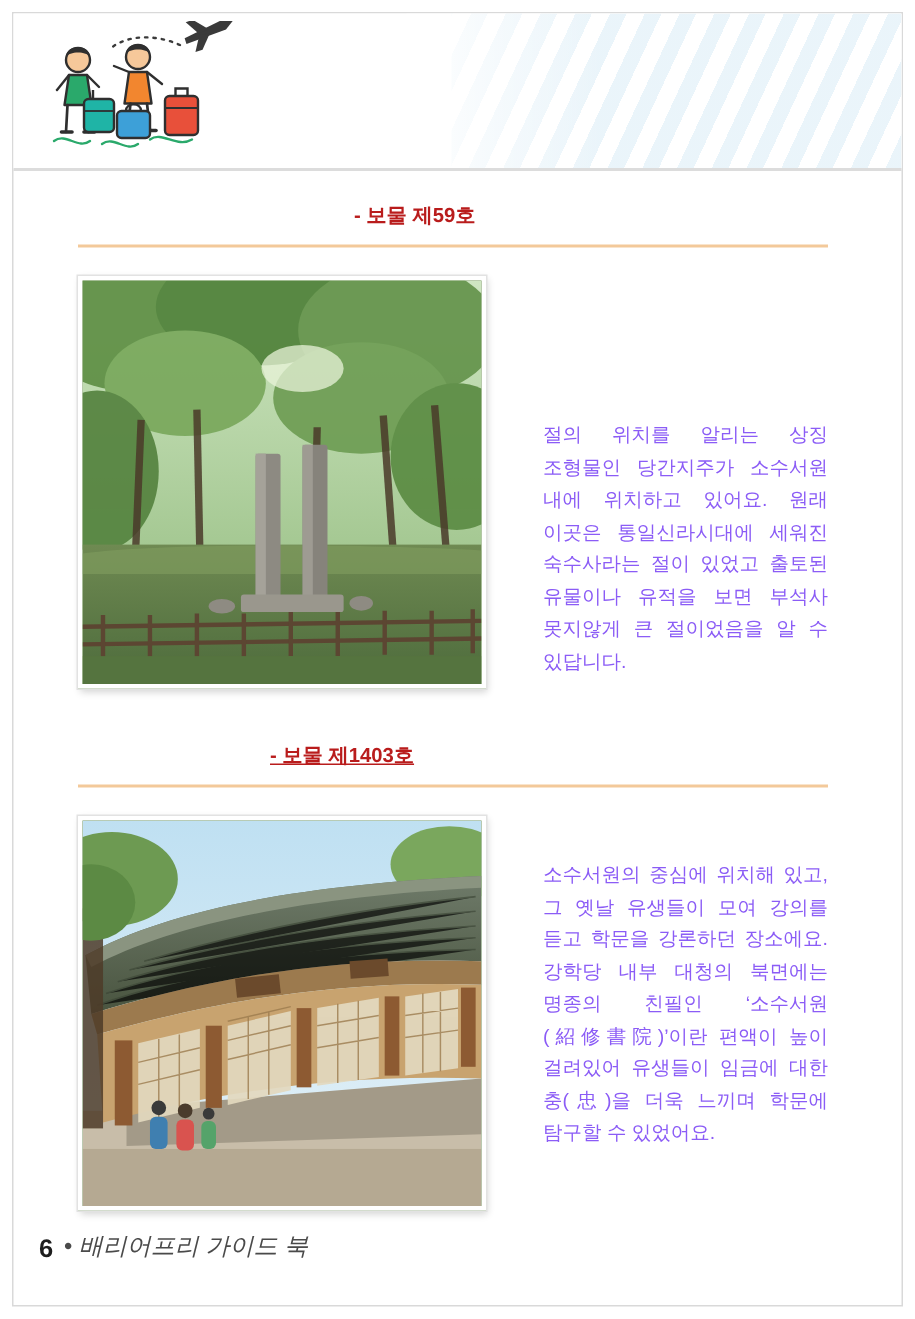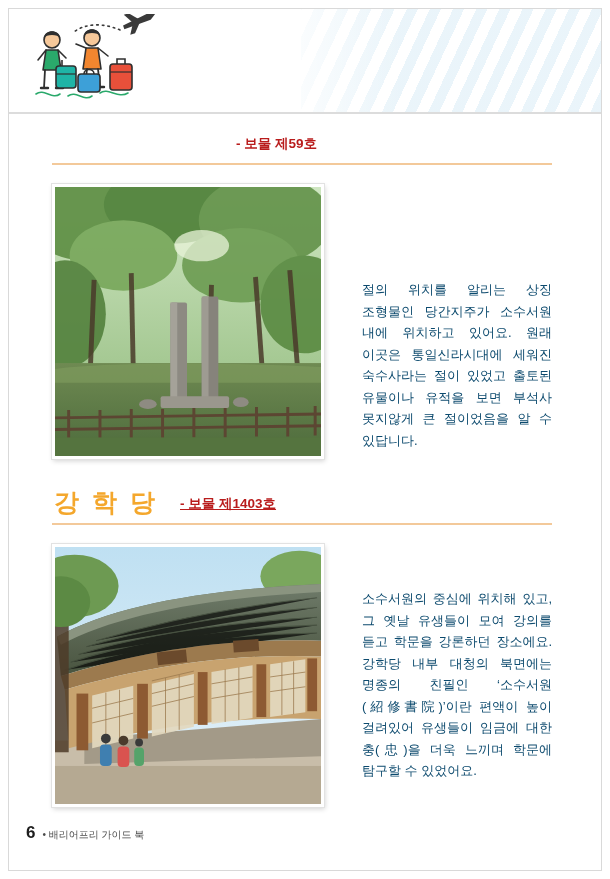--- a/index.html
+++ b/index.html
@@ -162,7 +162,7 @@
     width: 190px;
     font-size: 13px;
     line-height: 21.5px;
-    color: #0c4a6e;
+    color: #8b5cf6;
     text-align: justify;
     text-justify: inter-character;
     word-break: keep-all;

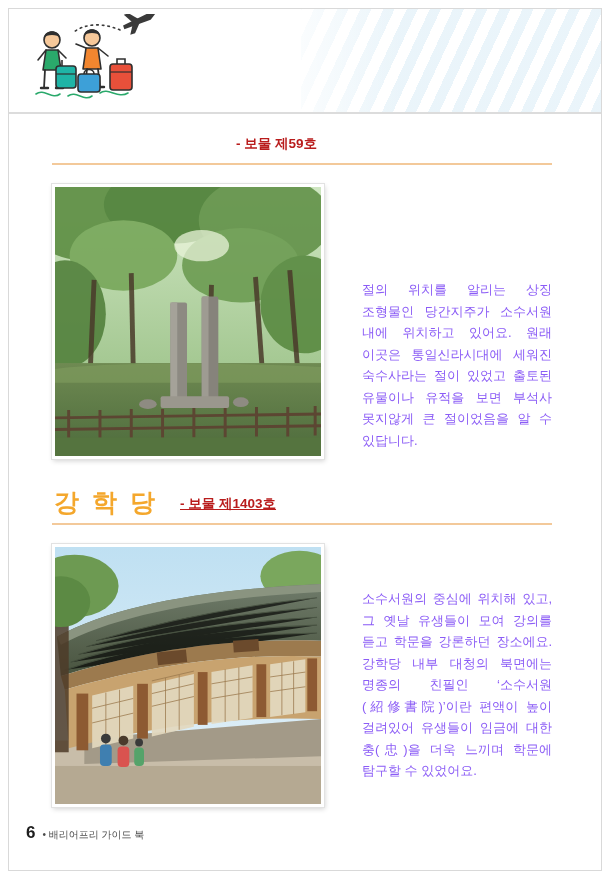--- a/index.html
+++ b/index.html
@@ -337,7 +337,6 @@
 
   <div class="section" id="section-2">
     <div class="section-head">
-      <div class="sec-title">강 학 당</div>
       <div class="sec-sub">- 보물 제1403호</div>
       <div class="sec-rule"></div>
     </div>

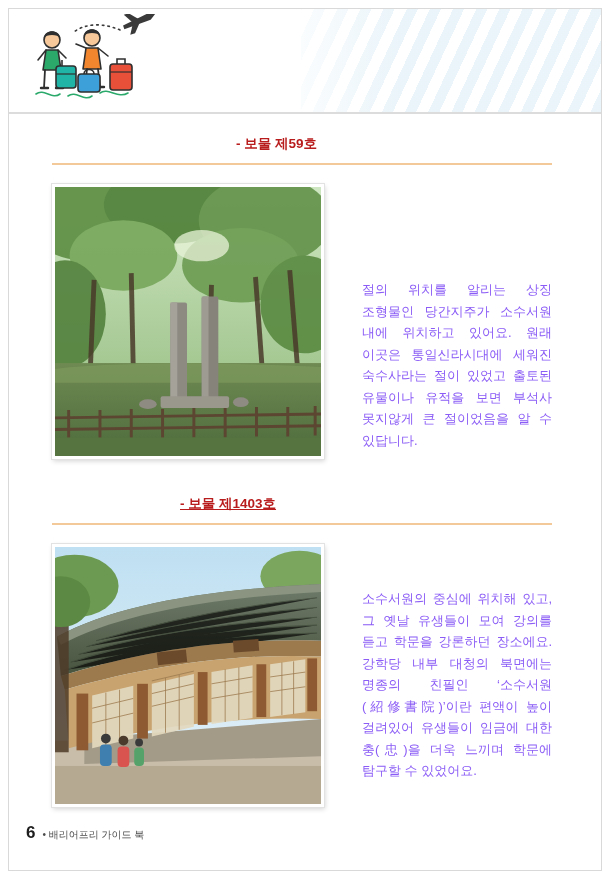--- a/index.html
+++ b/index.html
@@ -168,7 +168,7 @@
     word-break: keep-all;
   }
   #text-1 { top: 95px; }
-  #text-2 { top: 28px; margin-top: 16px; }
+  #text-2 { top: 28px; }
 
   
   .footer {

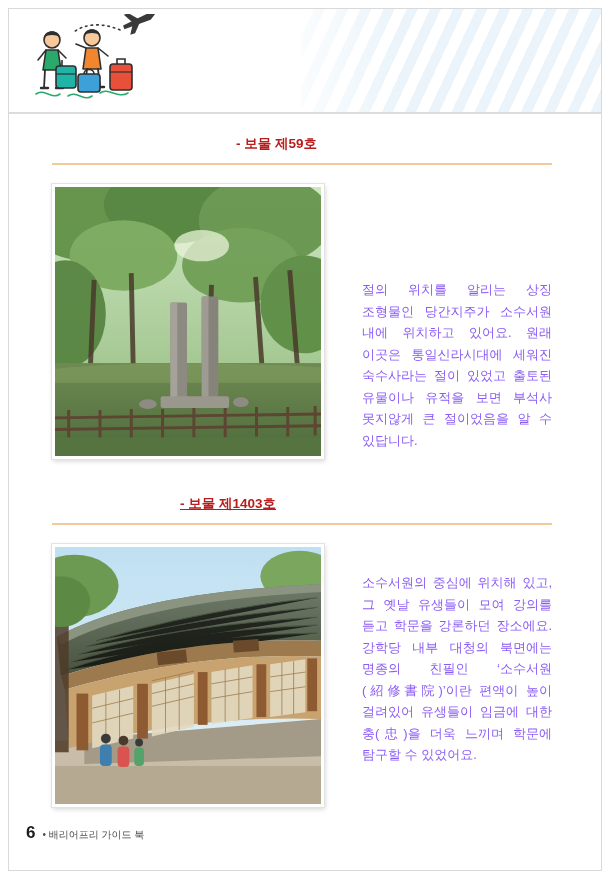--- a/index.html
+++ b/index.html
@@ -186,10 +186,11 @@
     line-height: 1;
   }
   .footer-text {
-    font-size: 10px;
+    font-size: 16px;
     color: #4a4a4a;
     line-height: 1;
     padding-bottom: 1px;
+    font-style: italic;
   }
 </style>
 </head>

